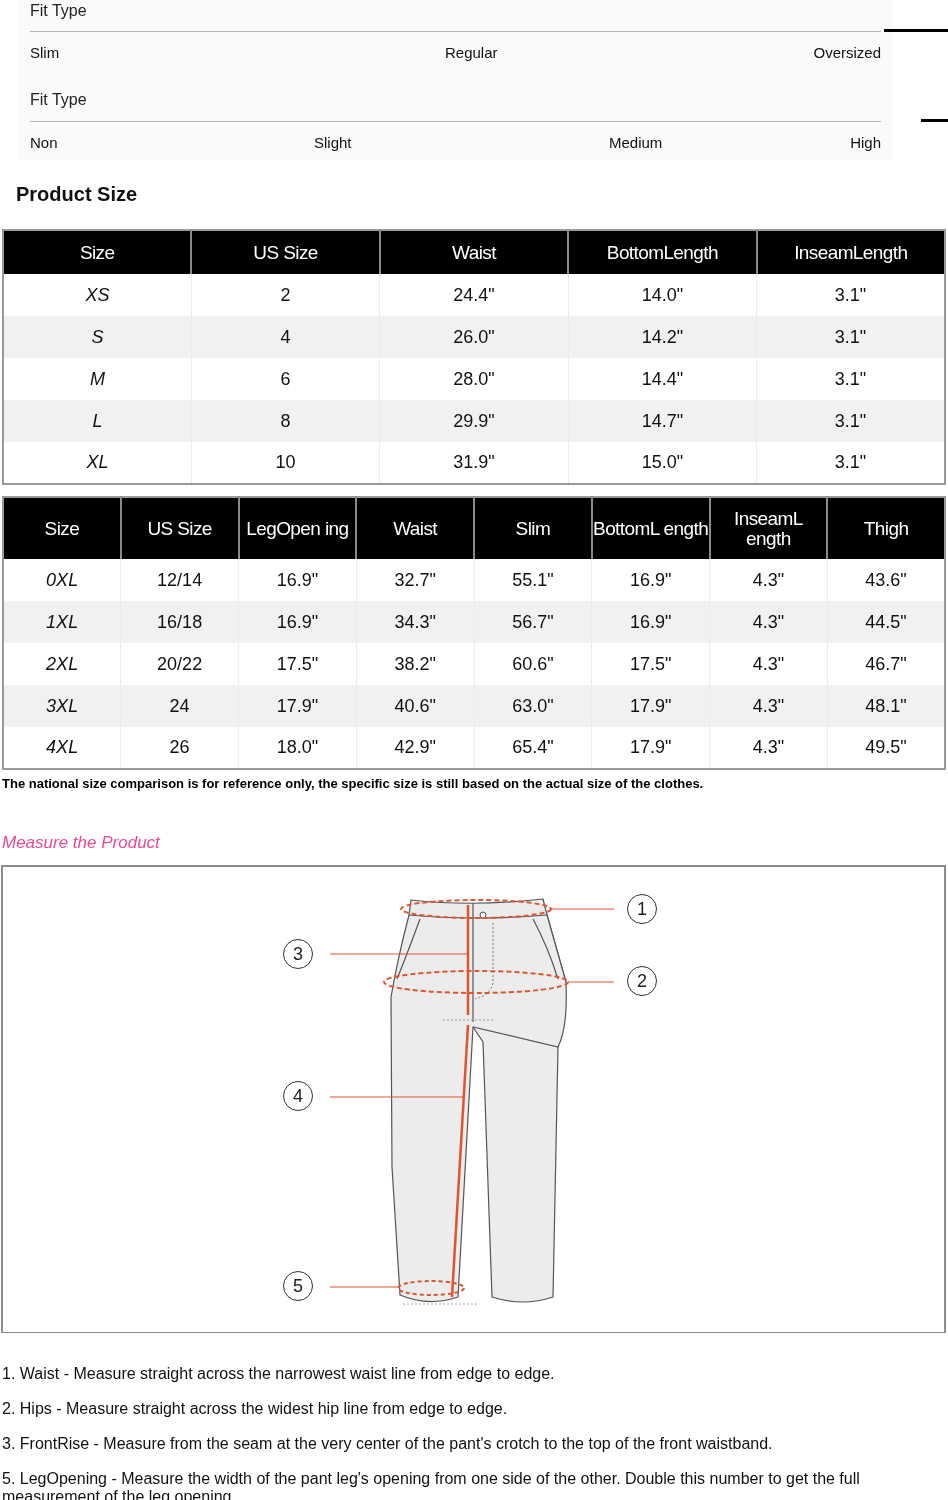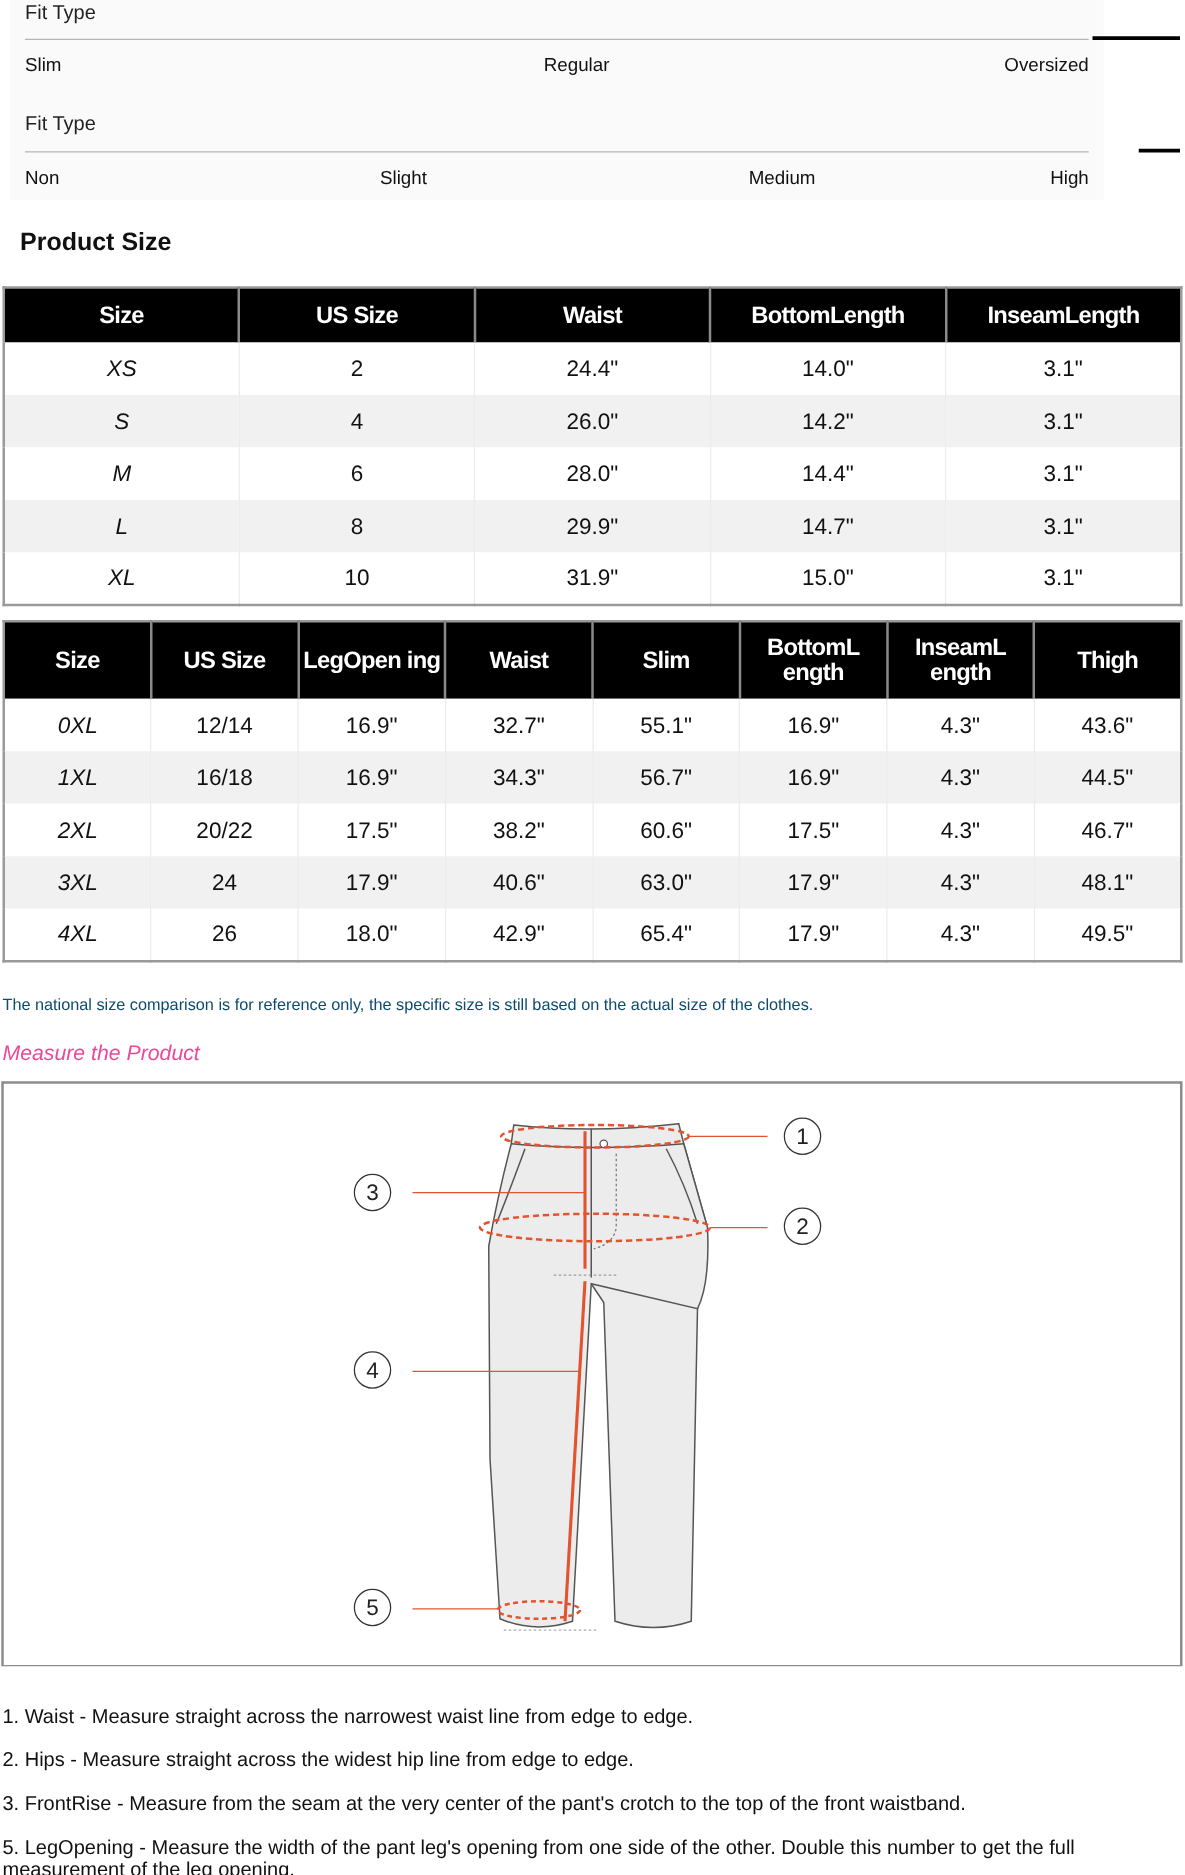--- a/index.html
+++ b/index.html
@@ -6,7 +6,7 @@
   html, body { width: 948px; background: #ffffff; }
   body { font-family: "Liberation Sans", sans-serif; color: #111; position: relative; height: 1500px; overflow: hidden; }
 
-  .fit-panel { position: absolute; left: 8px; width: 875px; background: #fafafa; }
+  .fit-panel { position: absolute; left: 18px; width: 875px; background: #fafafa; }
   .fit-panel.p1 { top: 0; height: 80px; }
   .fit-panel.p2 { top: 80px; height: 80px; }
   .fit-title { position: absolute; left: 12px; font-size: 16px; color: #222; }

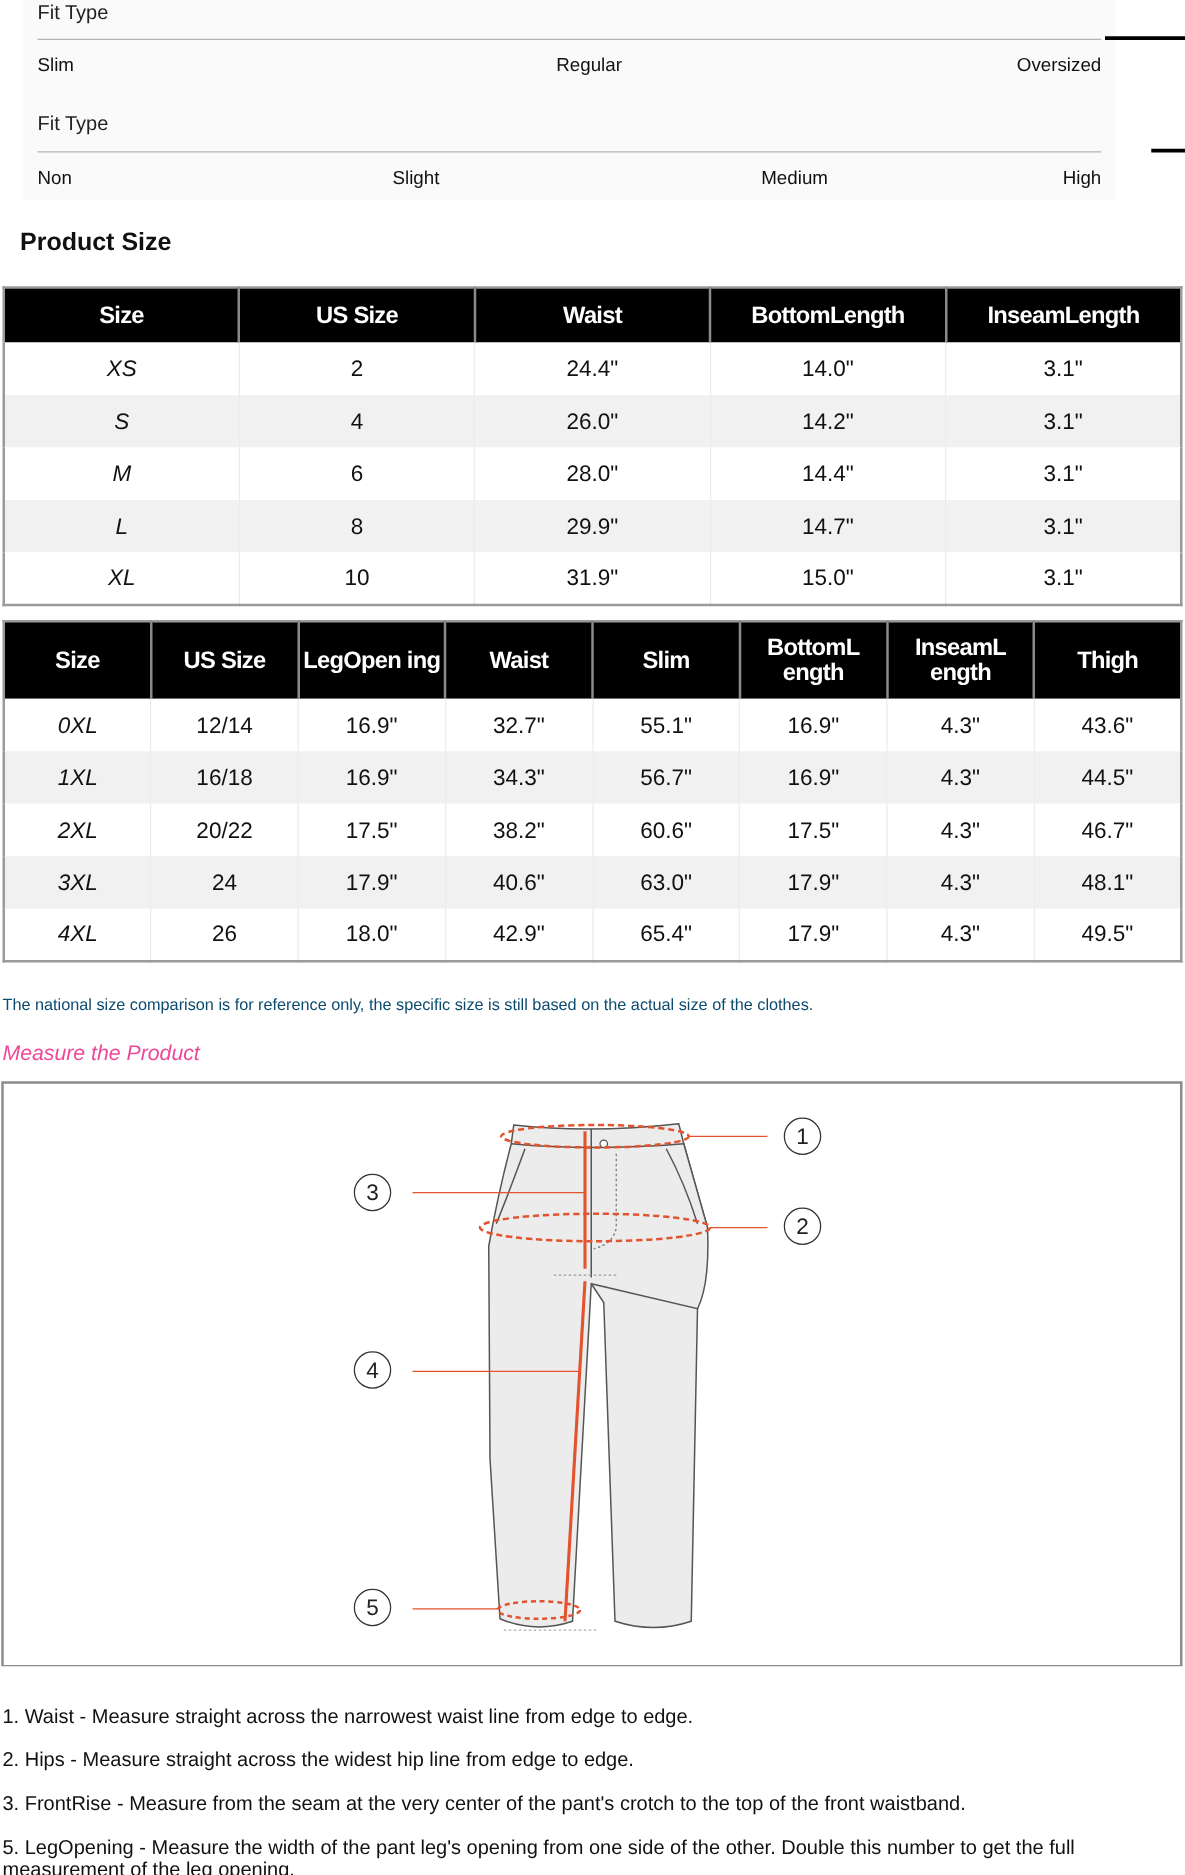--- a/index.html
+++ b/index.html
@@ -17,7 +17,7 @@
   .section-title { position: absolute; left: 16px; top: 183px; font-size: 20px; font-weight: bold; color: #111; }
 
   table.size-table { position: absolute; left: 2px; width: 944px; border-collapse: collapse; border: 2px solid #9a9a9a; table-layout: fixed; }
-  table.size-table th { background: #000; color: #fff; font-weight: bold; font-size: 19px; letter-spacing: -0.6px; border-left: 2px solid #8a8a8a; line-height: 20px; }
+  table.size-table th { background: #000; color: #fff; font-weight: normal; font-size: 19px; letter-spacing: -0.6px; border-left: 2px solid #8a8a8a; line-height: 20px; }
   table.size-table th:first-child { border-left: none; }
   table.size-table td { text-align: center; font-size: 18px; color: #111; border-left: 1px solid #ececec; }
   table.size-table td:first-child { border-left: none; font-style: italic; }

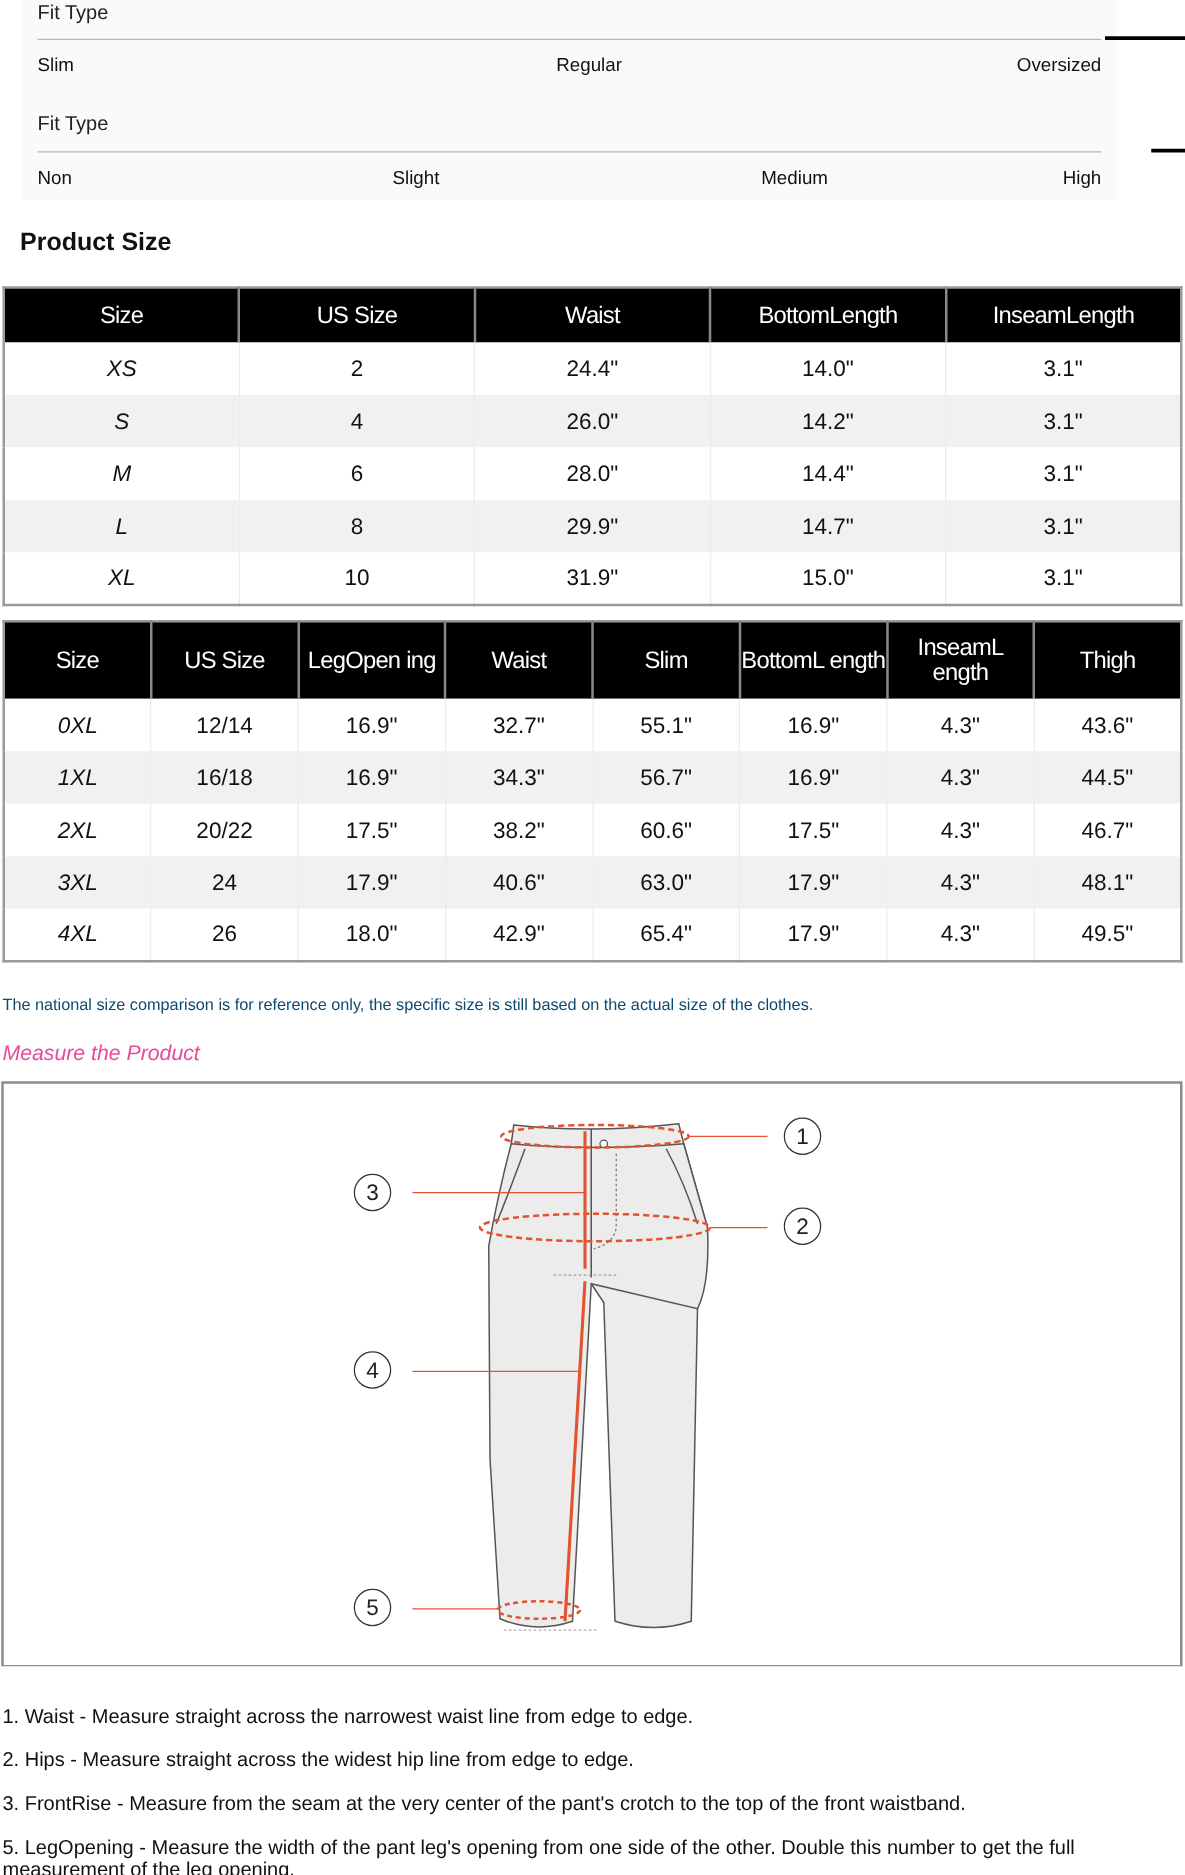--- a/index.html
+++ b/index.html
@@ -30,7 +30,7 @@
   #t2 th { height: 62px; }
   #t2 td { height: 42px; }
 
-  .note { position: absolute; left: 2px; top: 796px; font-size: 13px; color: #0c4a6e; }
+  .note { position: absolute; left: 2px; top: 776px; font-size: 13px; color: #000000; font-weight: bold; }
   .measure-title { position: absolute; left: 2px; top: 833px; font-size: 17px; font-style: italic; color: #ec4899; }
 
   .diagram-box { position: absolute; left: 1px; top: 865px; width: 945px; height: 468px; border: 2px solid #8c8c8c; border-bottom: 1px solid #8c8c8c; background: #fff; }

